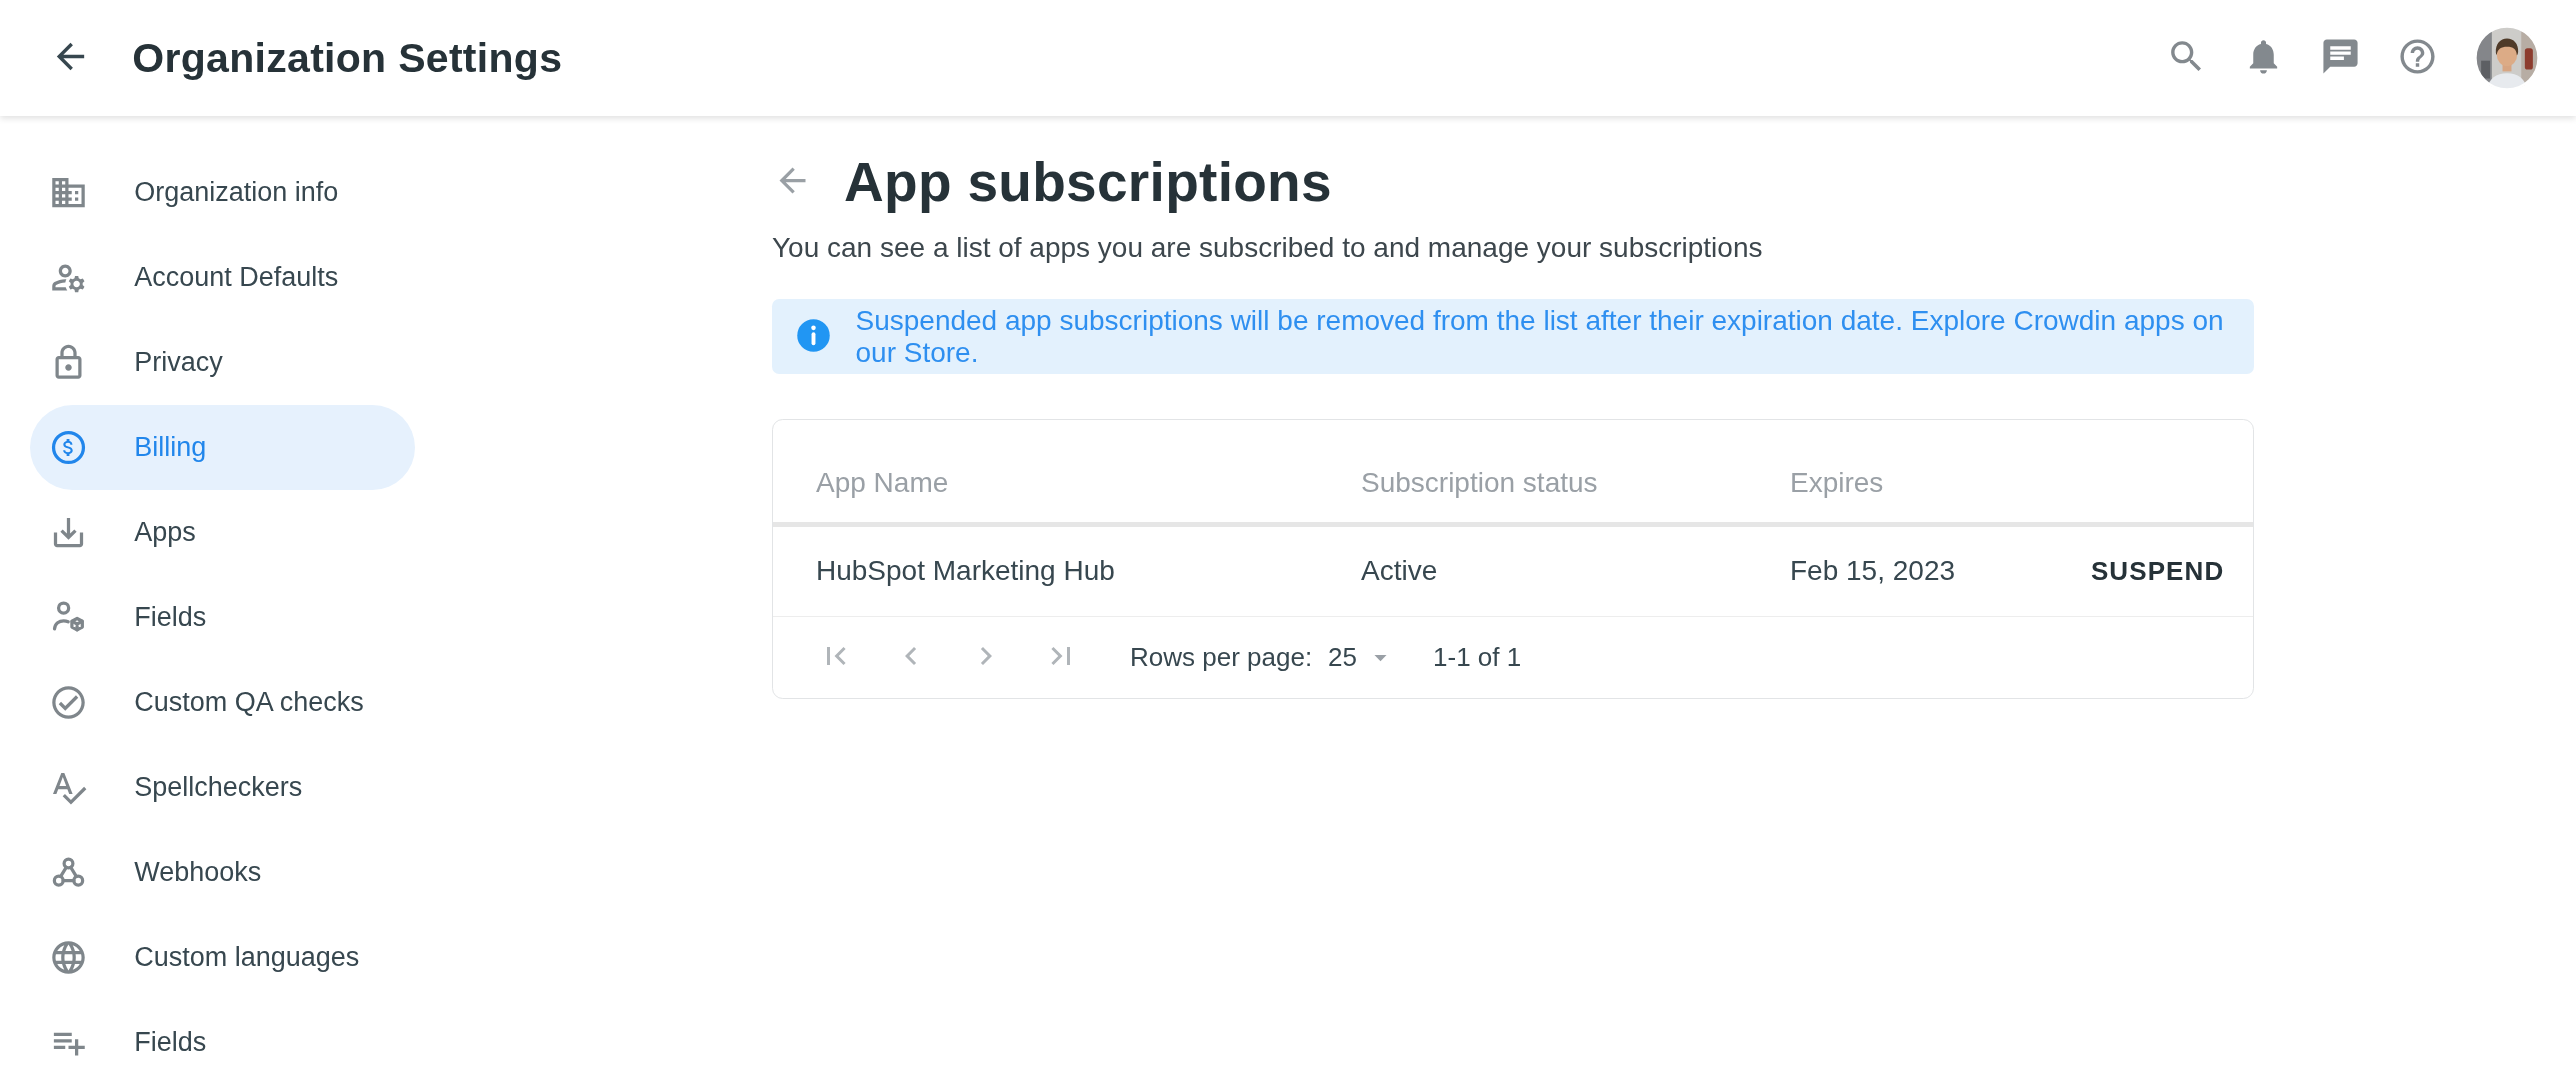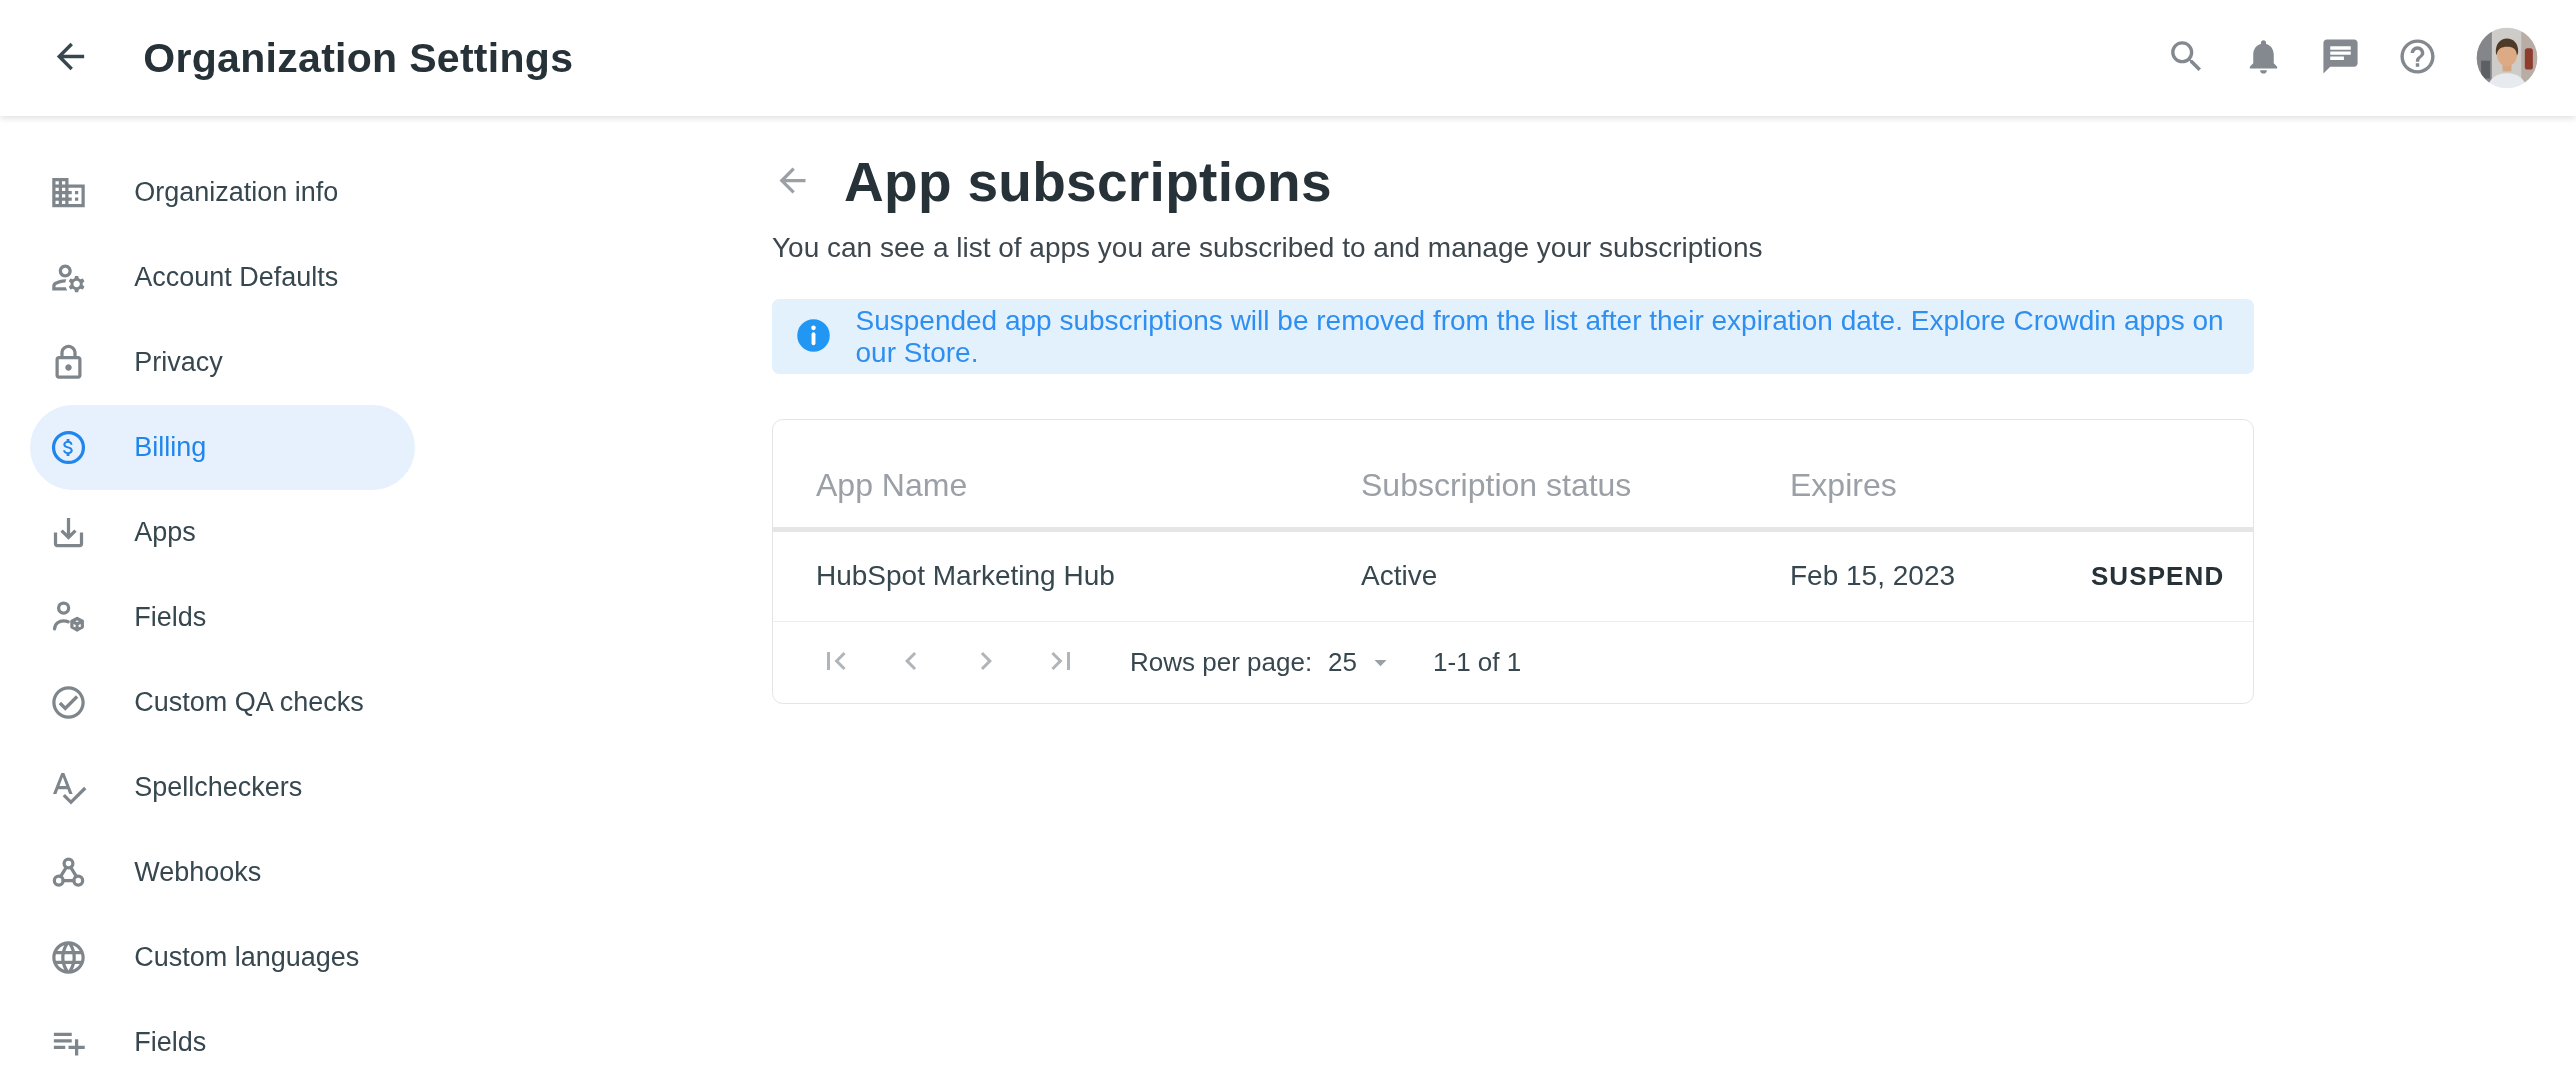--- a/index.html
+++ b/index.html
@@ -7,7 +7,7 @@
   .topbar{position:absolute;top:0;left:0;width:2576px;height:116px;background:#fff;display:flex;align-items:center;padding:0 36px;box-sizing:border-box;box-shadow:0 2.7px 6.3px rgba(0,0,0,.12);z-index:5;}
   .icon-btn{width:41px;height:41px;display:flex;align-items:center;justify-content:center;cursor:pointer;flex:0 0 auto;}
   .topbar .back{margin-left:14.3px;}
-  .topbar-title{font-size:41px;font-weight:700;color:#263238;margin-left:52px;letter-spacing:0.3px;}
+  .topbar-title{font-size:41px;font-weight:700;color:#263238;margin-left:41px;letter-spacing:0.3px;}
   .topbar-spacer{flex:1;}
   .topbar-right{display:flex;align-items:center;gap:36px;}
   .avatar{width:66px;height:66px;border-radius:50%;overflow:hidden;flex:0 0 auto;cursor:pointer;}

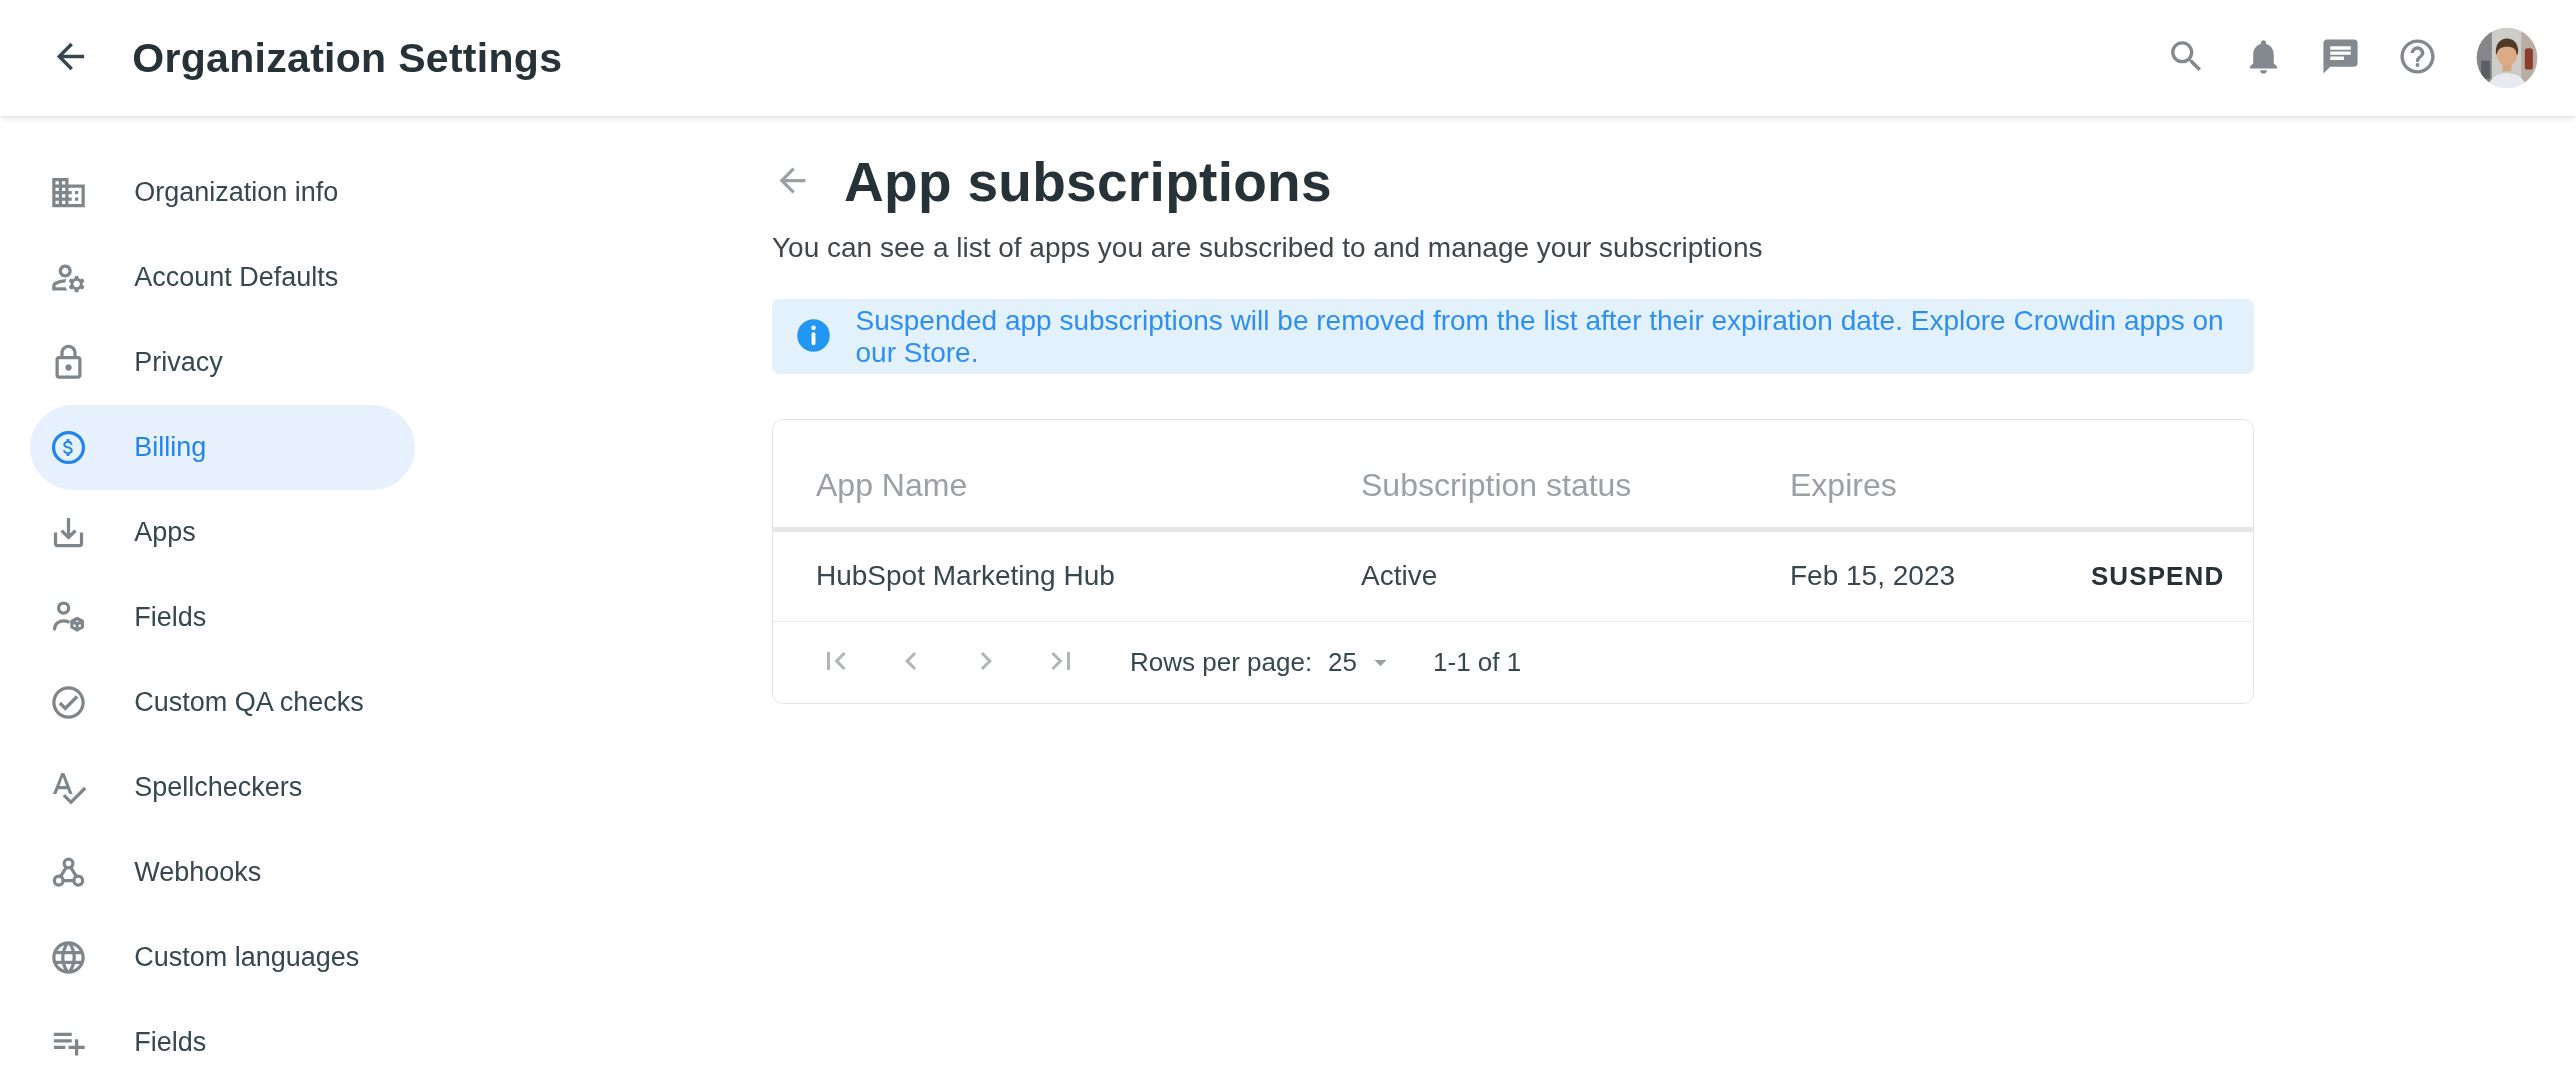--- a/index.html
+++ b/index.html
@@ -26,7 +26,7 @@
   .card{margin-top:45px;border:1.8px solid #e2e4e6;border-radius:10.7px;background:#fff;overflow:hidden;}
   .card h2{margin:39px 43px 0;font-size:36px;font-weight:700;color:#263238;letter-spacing:0.2px;}
   .grid-cols{display:grid;grid-template-columns:545px 429px 1fr auto;align-items:center;padding:0 21.5px 0 43px;}
-  .thead{margin-top:47px;padding-bottom:23px;color:#9aa0a6;font-size:32px;}
+  .thead{margin-top:47px;padding-bottom:23px;color:#9aa0a6;font-size:28px;}
   .divider{height:4.5px;background:#e6e6e6;}
   .trow{height:89px;font-size:28px;color:#37474f;border-bottom:1.8px solid #ededed;}
   .suspend-btn{font-size:26px;font-weight:700;color:#263238;letter-spacing:1.1px;background:none;border:none;padding:5.4px 7.2px;cursor:pointer;font-family:inherit;}

